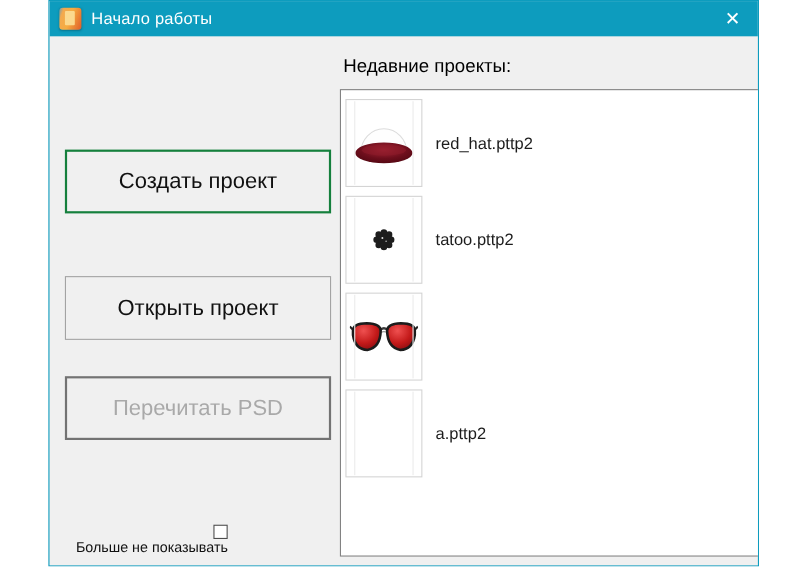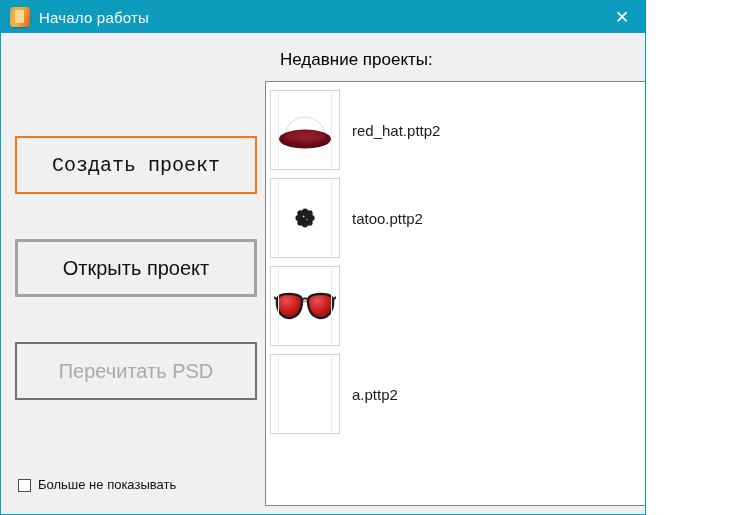--- a/index.html
+++ b/index.html
@@ -8,7 +8,7 @@
 
   .window {
     position:relative; width:646px; height:515px;
-    background:#f0f0f0; border:1px solid #0d9cbe; overflow:hidden;
+    background:#f0f0f0; border:1px solid #0d9cbe; overflow:hidden;margin-left:44px;
   }
 
   

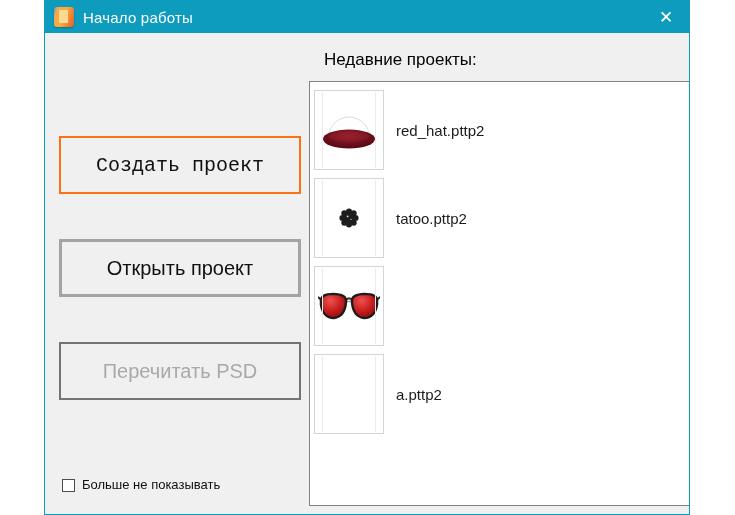--- a/index.html
+++ b/index.html
@@ -53,7 +53,7 @@
 
   
   .recent-header {
-    position:absolute; left:279px; top:49px; font-size:17px; color:#000;
+    position:absolute; left:267px; top:49px; font-size:17px; color:#000;
   }
   .recent-list {
     position:absolute; left:264px; top:80px; width:449px; height:425px;

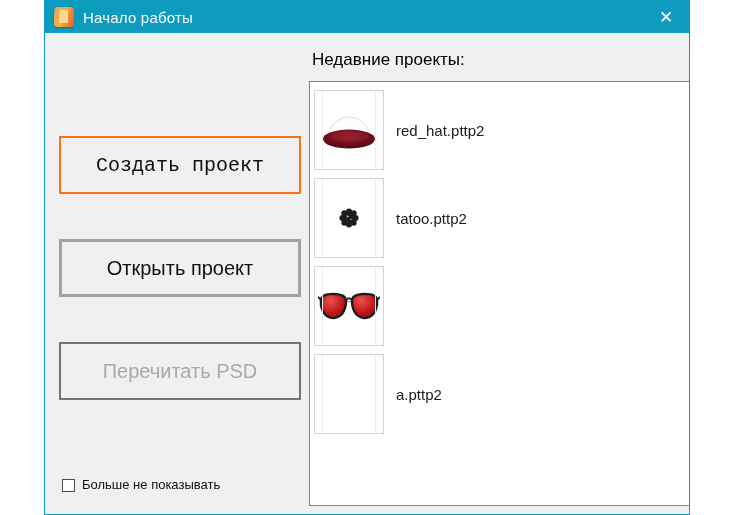--- a/index.html
+++ b/index.html
@@ -38,7 +38,7 @@
     display:flex; align-items:center; justify-content:center;
     font-family:"Liberation Sans", sans-serif;
   }
-  .btn-default { top:135px; border:2px solid #f97316;font-family:Liberation Mono, monospace; }
+  .btn-default { top:135px; border:2px solid #15803d; }
   .btn-normal  { top:238px; border:3px solid #a3a3a3; }
   .btn-disabled{ top:341px; border:2px solid #737373; color:#a9a9a9; }
 

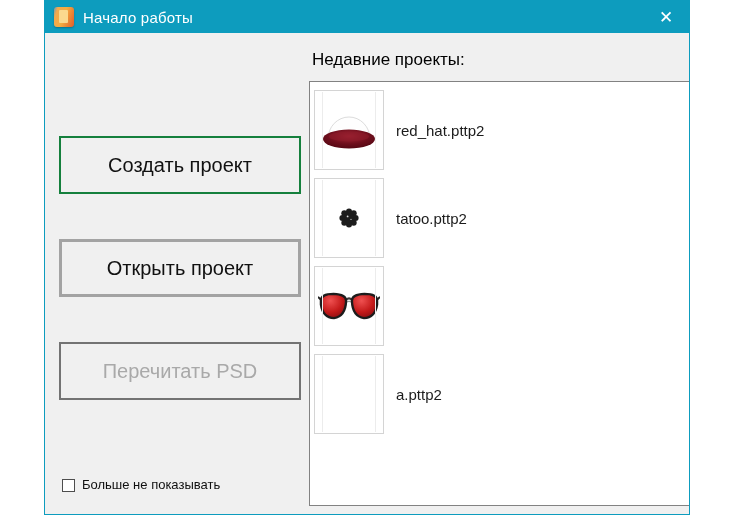--- a/index.html
+++ b/index.html
@@ -39,7 +39,7 @@
     font-family:"Liberation Sans", sans-serif;
   }
   .btn-default { top:135px; border:2px solid #15803d; }
-  .btn-normal  { top:238px; border:3px solid #a3a3a3; }
+  .btn-normal  { top:250px; border:1px solid #a3a3a3; }
   .btn-disabled{ top:341px; border:2px solid #737373; color:#a9a9a9; }
 
   

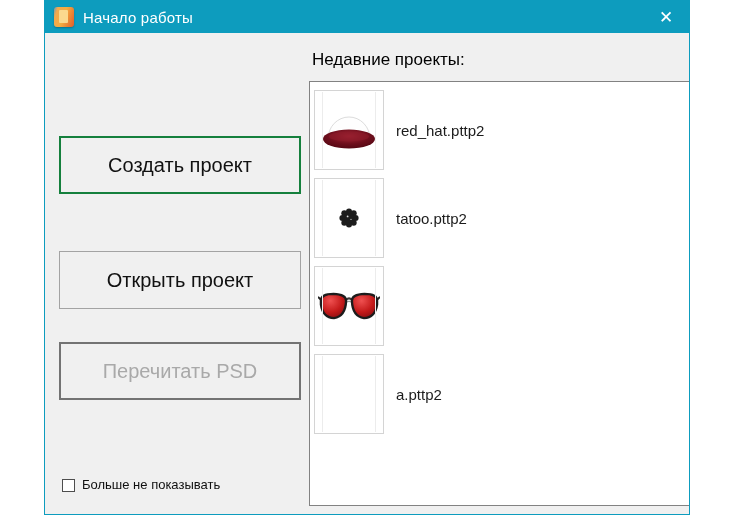--- a/index.html
+++ b/index.html
@@ -44,7 +44,7 @@
 
   
   .checkbox-row {
-    position:absolute; left:17px; top:476px; display:flex; align-items:flex-end;
+    position:absolute; left:17px; top:476px; display:flex; align-items:flex-end;flex-direction:column;
   }
   .checkbox-box {
     width:13px; height:13px; background:#fff; border:1px solid #4d4d4d;

